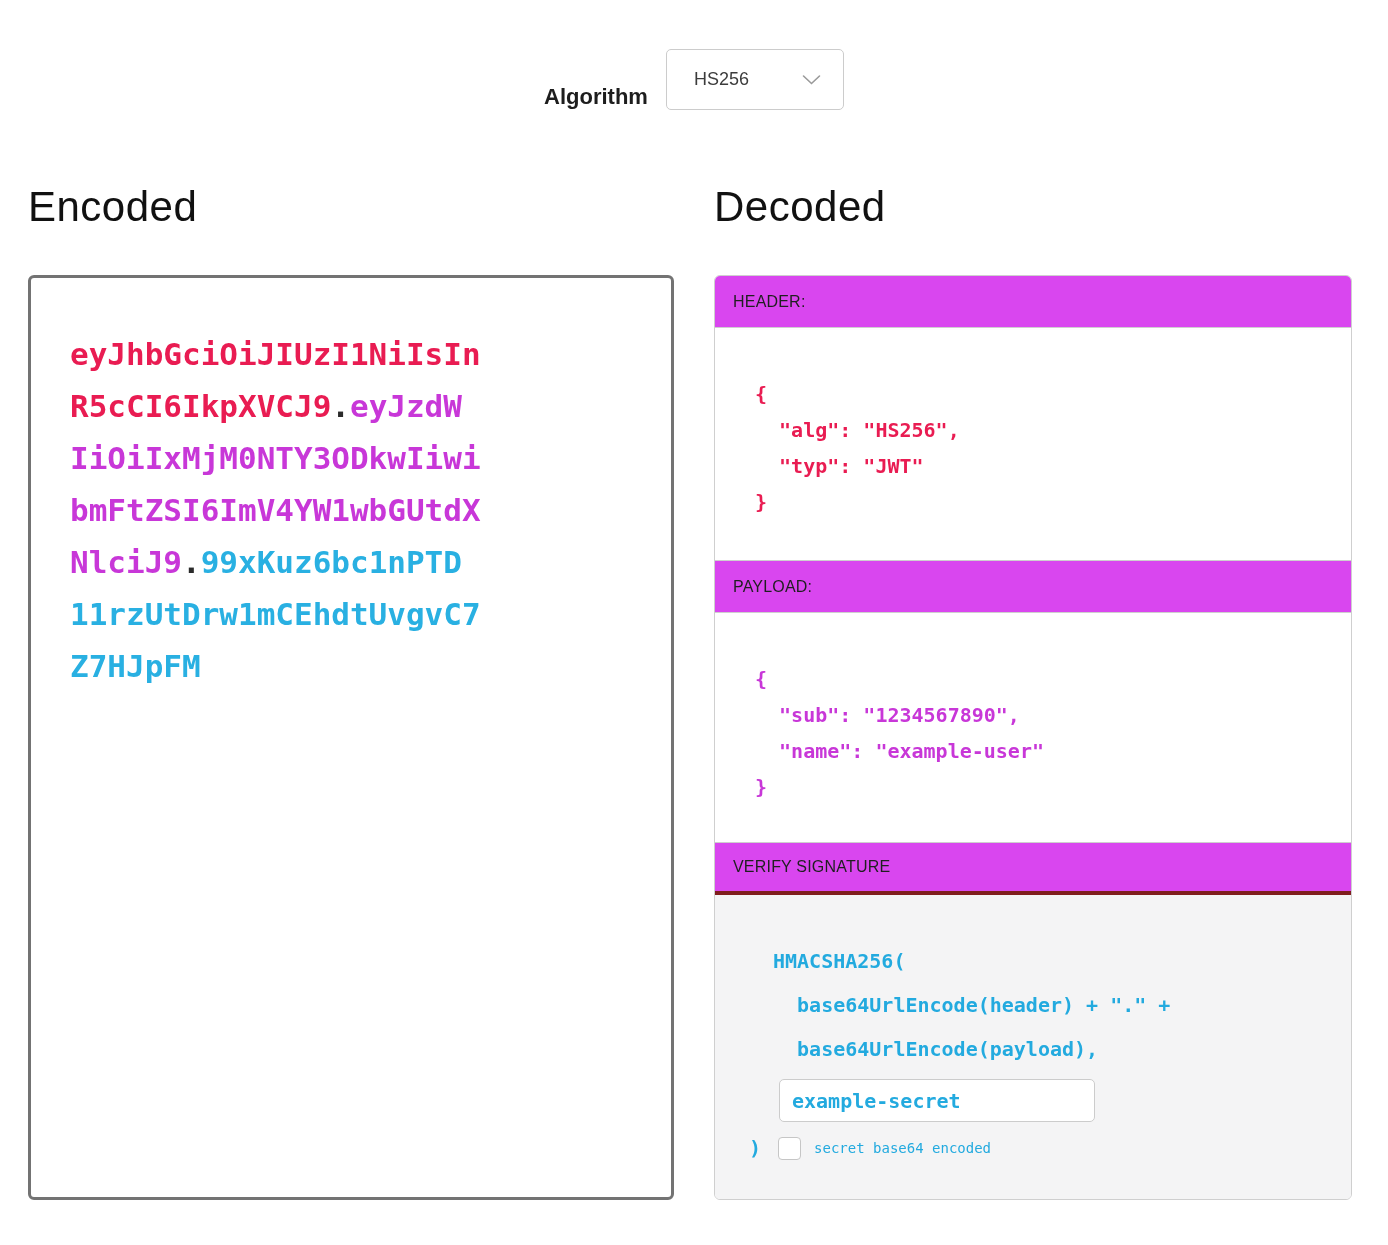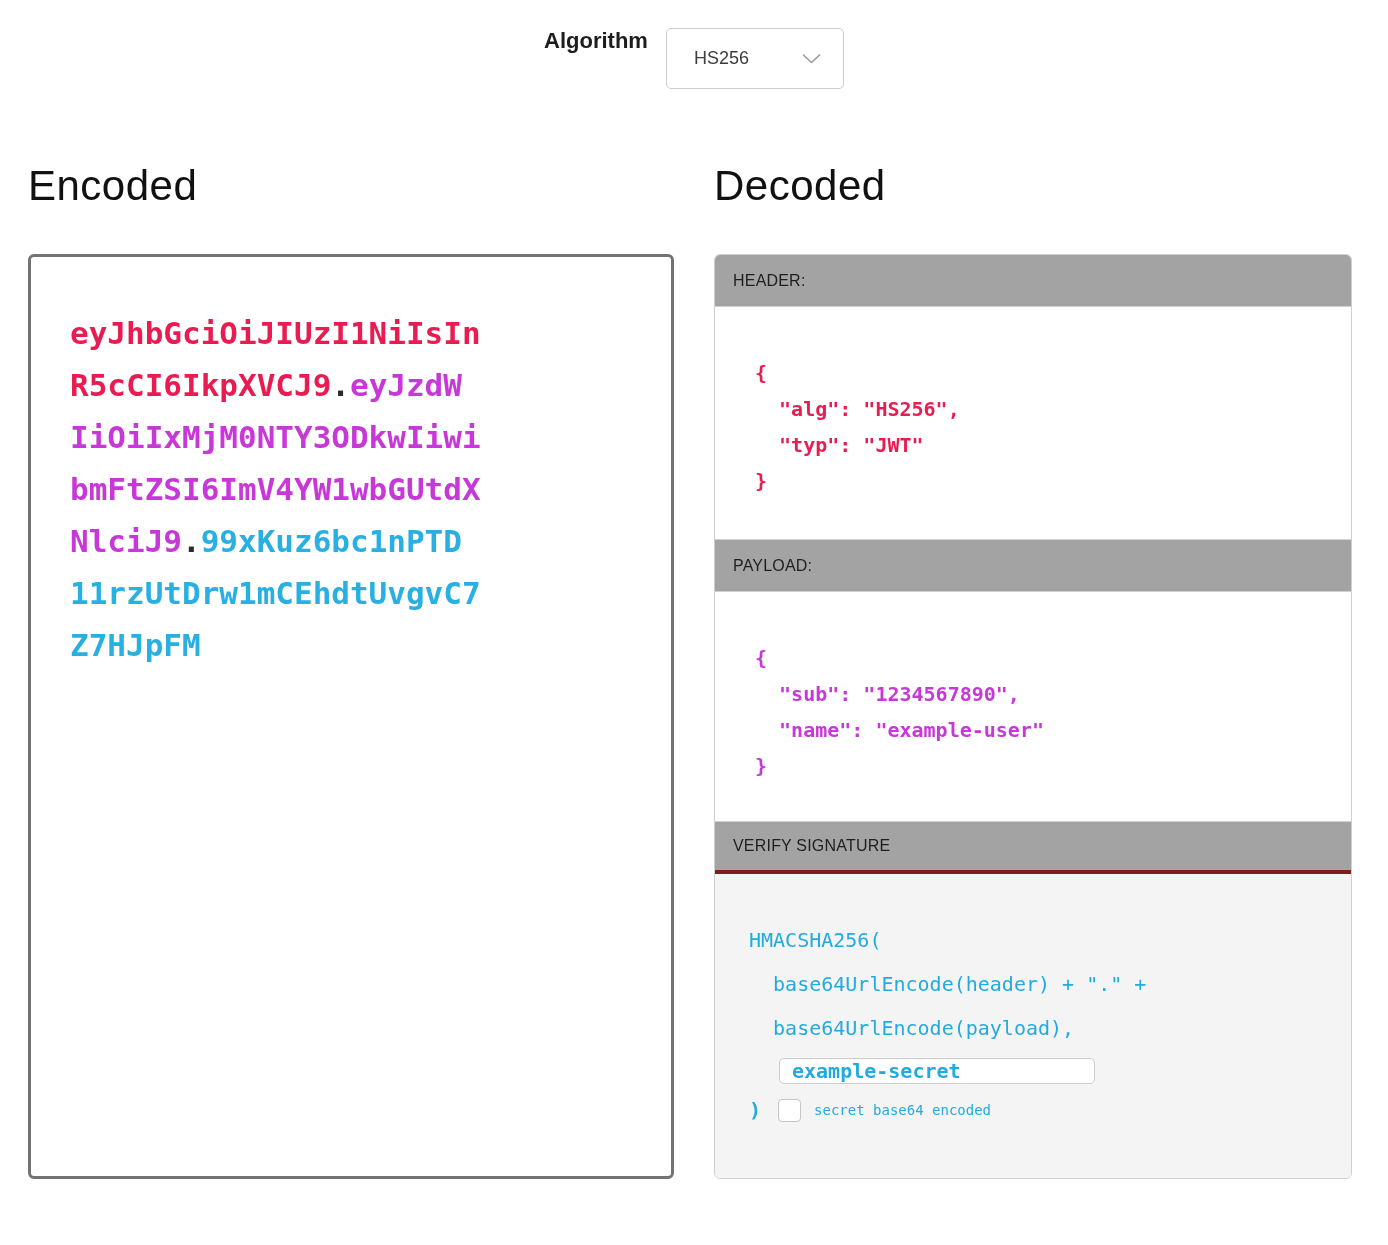--- a/index.html
+++ b/index.html
@@ -14,10 +14,10 @@
 
   
   .top-bar {
-    padding-top: 28px;
+    padding-top: 49px;
     display: flex;
     justify-content: center;
-    align-items: flex-start;
+    align-items: flex-end;
     gap: 18px;
   }
   .algo-label {

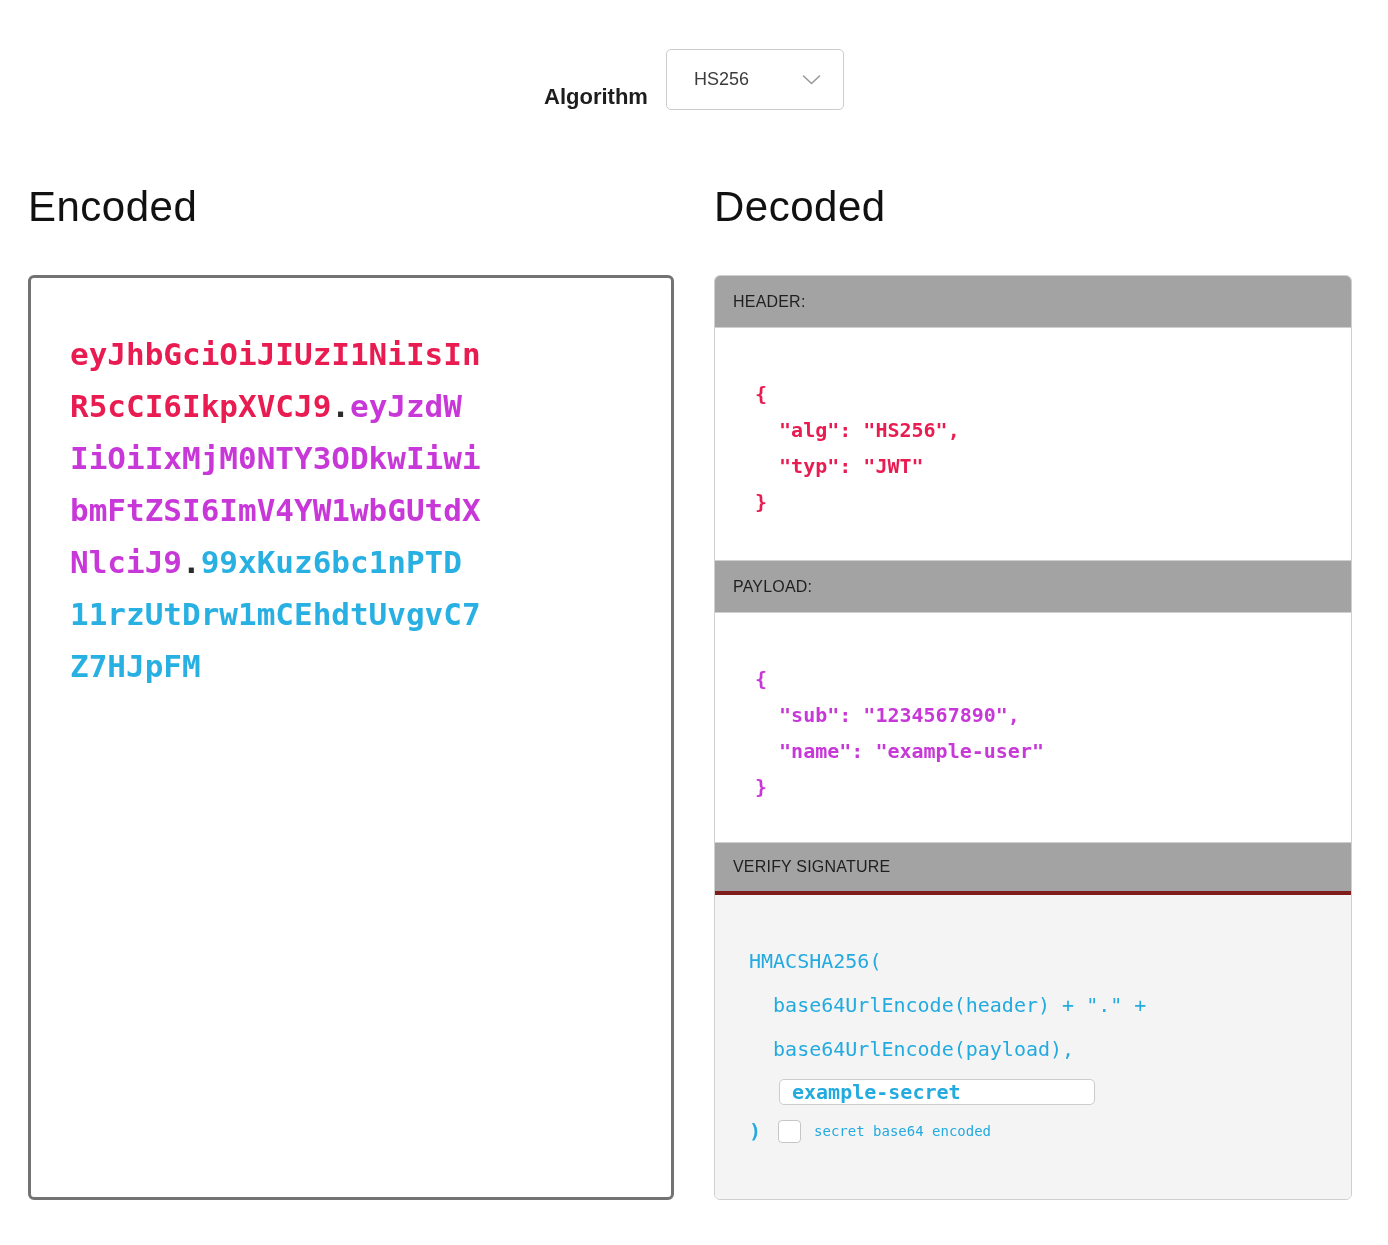--- a/index.html
+++ b/index.html
@@ -109,7 +109,7 @@
     font-size: 16px;
     color: #1f1f1f;
     letter-spacing: 0.2px;
-    background: #a3a3a3;
+    background: #d946ef;
   }
   .section-content {
     border-bottom: 1px solid #cfcfcf;

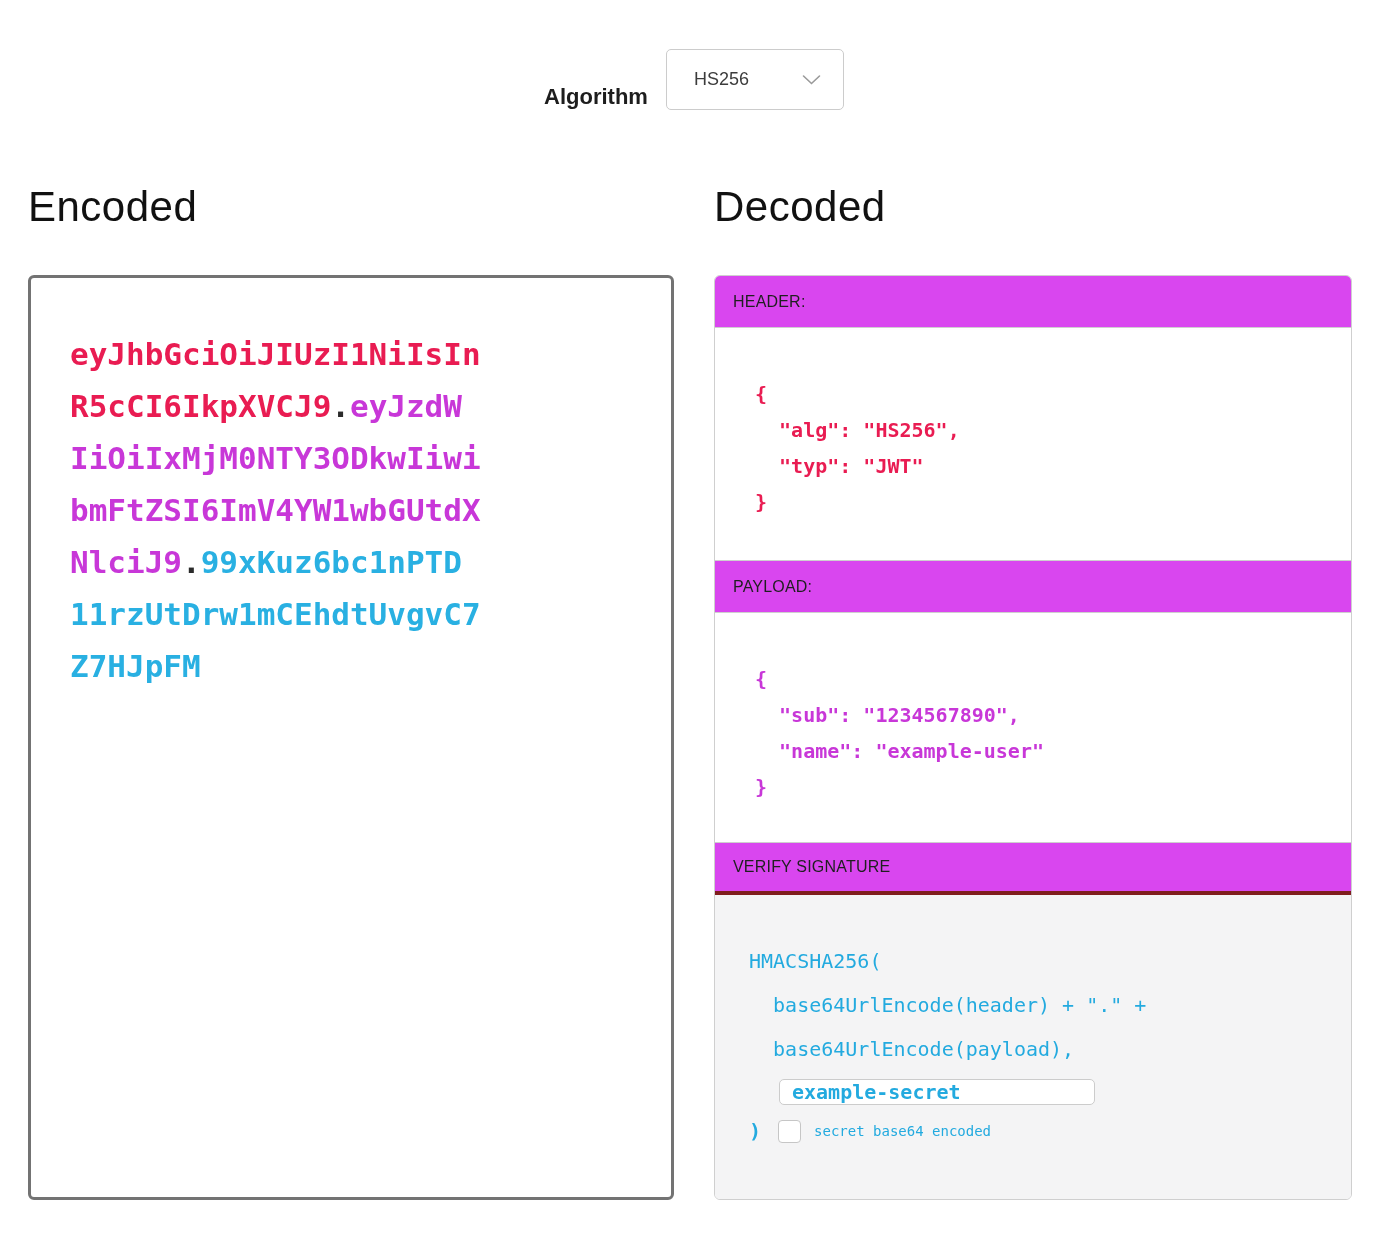--- a/index.html
+++ b/index.html
@@ -135,11 +135,12 @@
   }
   .sig-code {
     font-family: "DejaVu Sans Mono", monospace;
-    font-weight: normal;
+    font-weight: bold;
     font-size: 20px;
     line-height: 44px;
     color: #23aadf;
     white-space: pre;
+    margin-left: 24px;
   }
   .secret-input {
     display: block;

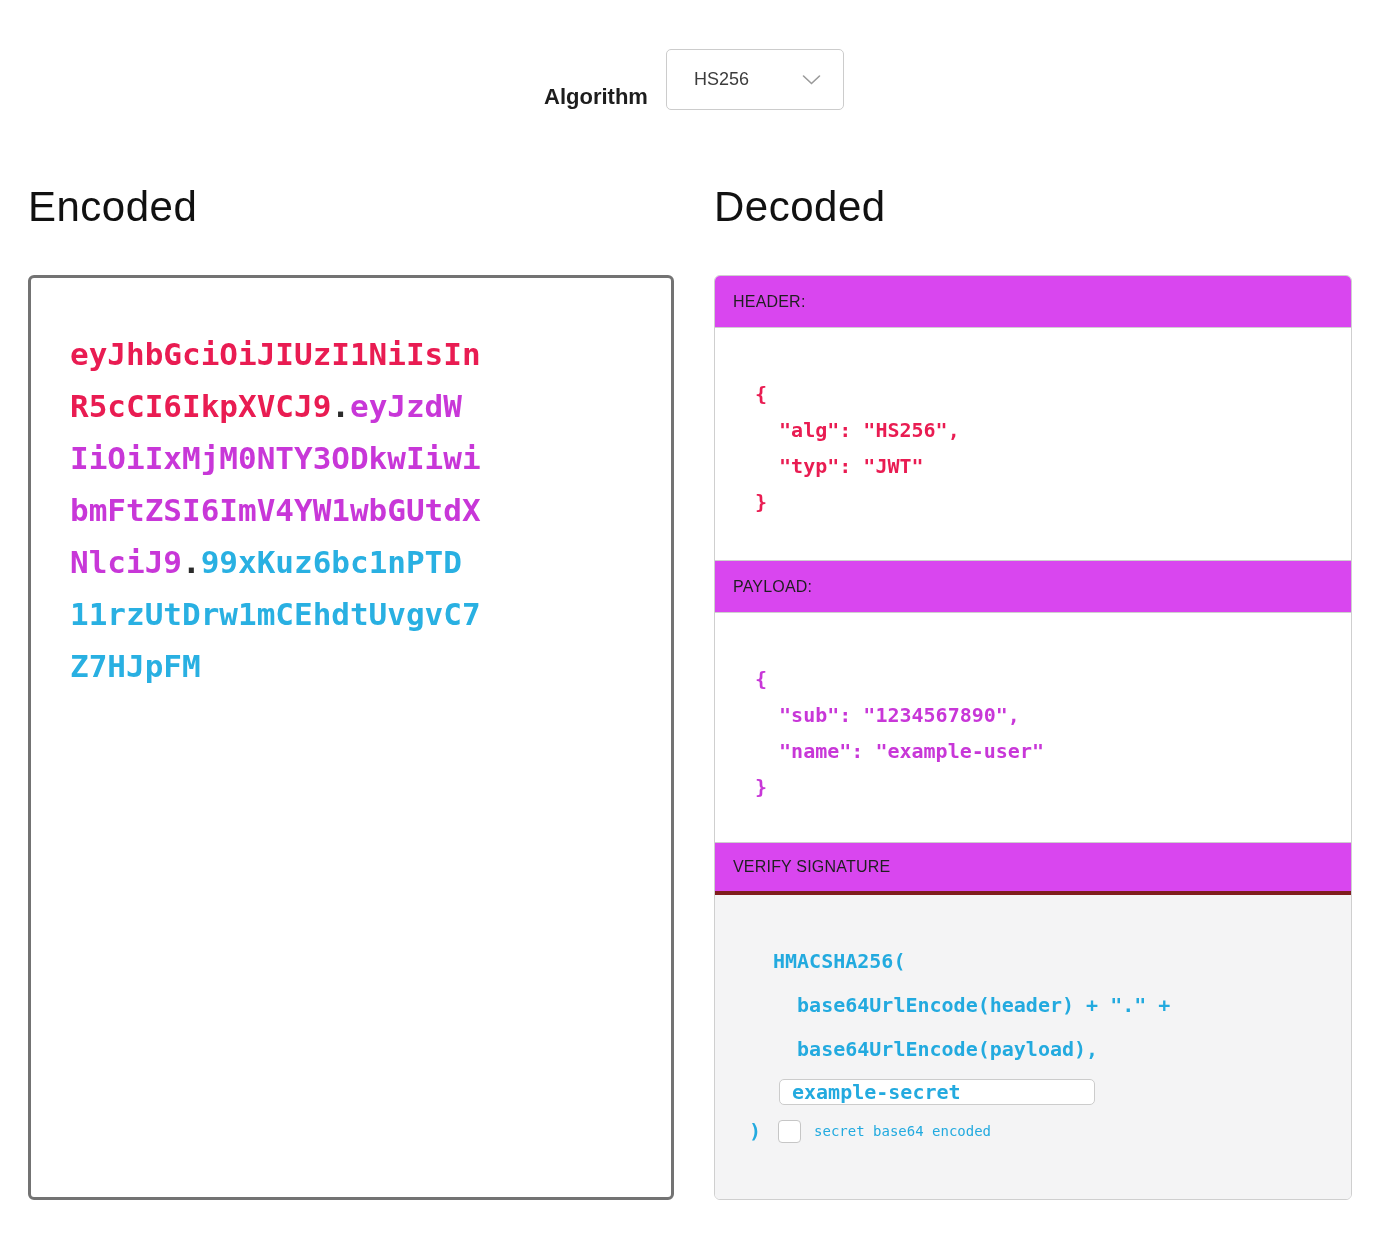--- a/index.html
+++ b/index.html
@@ -146,7 +146,7 @@
     display: block;
     margin: 8px 0 0 30px;
     width: 316px;
-    height: 26px;
+    height: 43px;
     border: 1px solid #cccccc;
     border-radius: 5px;
     background: #ffffff;

